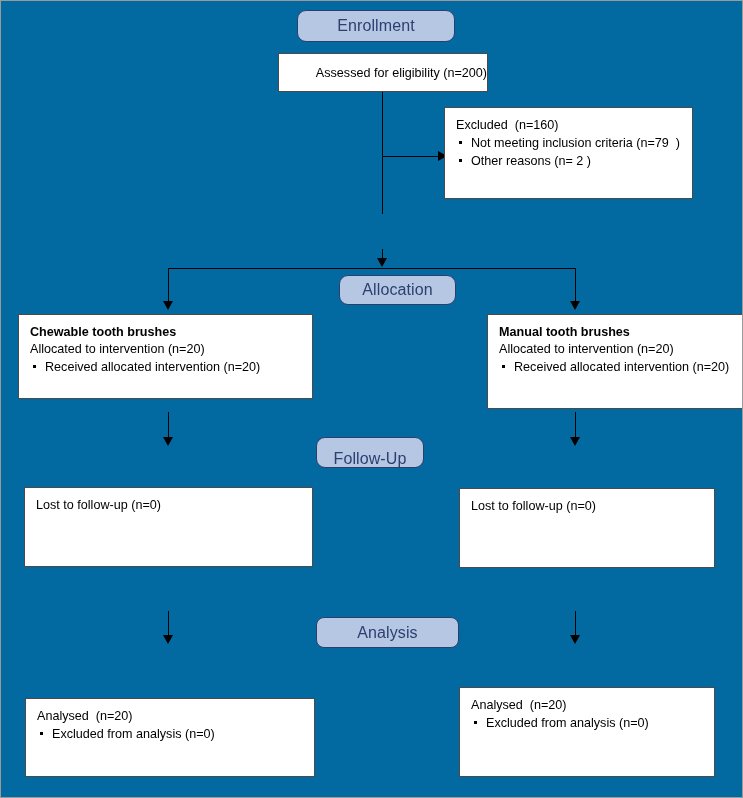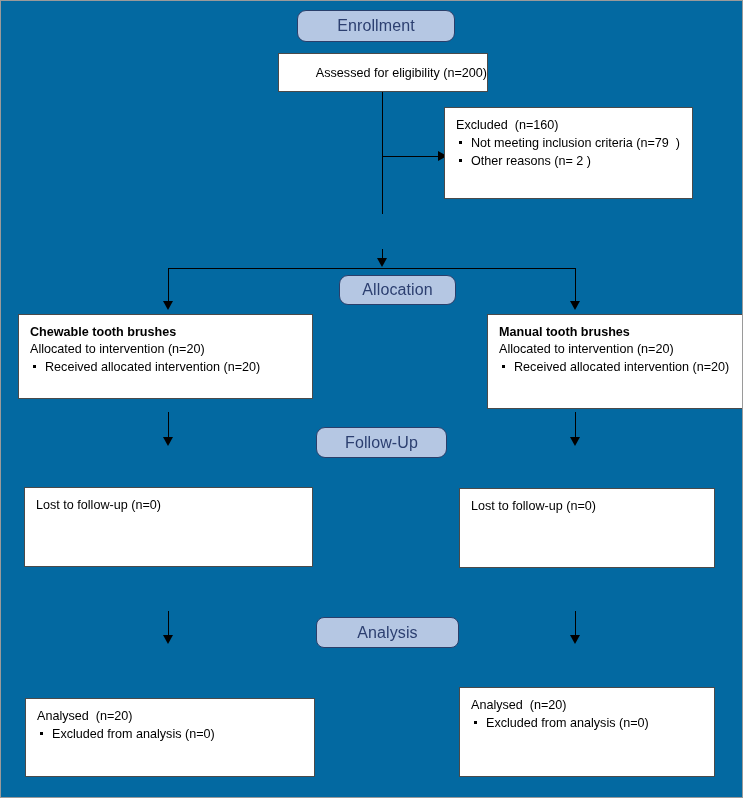--- a/index.html
+++ b/index.html
@@ -172,7 +172,7 @@
   <div class="vline" style="left:574px; top:411px; height:28px;"></div>
   <div class="arrow-down" style="left:569px; top:436px;"></div>
 
-  <div class="pill" style="left:315px; top:426px; width:131px; height:31px;">
+  <div class="pill" style="left:315px; top:436px; width:108px; height:31px;align-items:flex-end;">
     <span>Follow-Up</span>
   </div>
 

